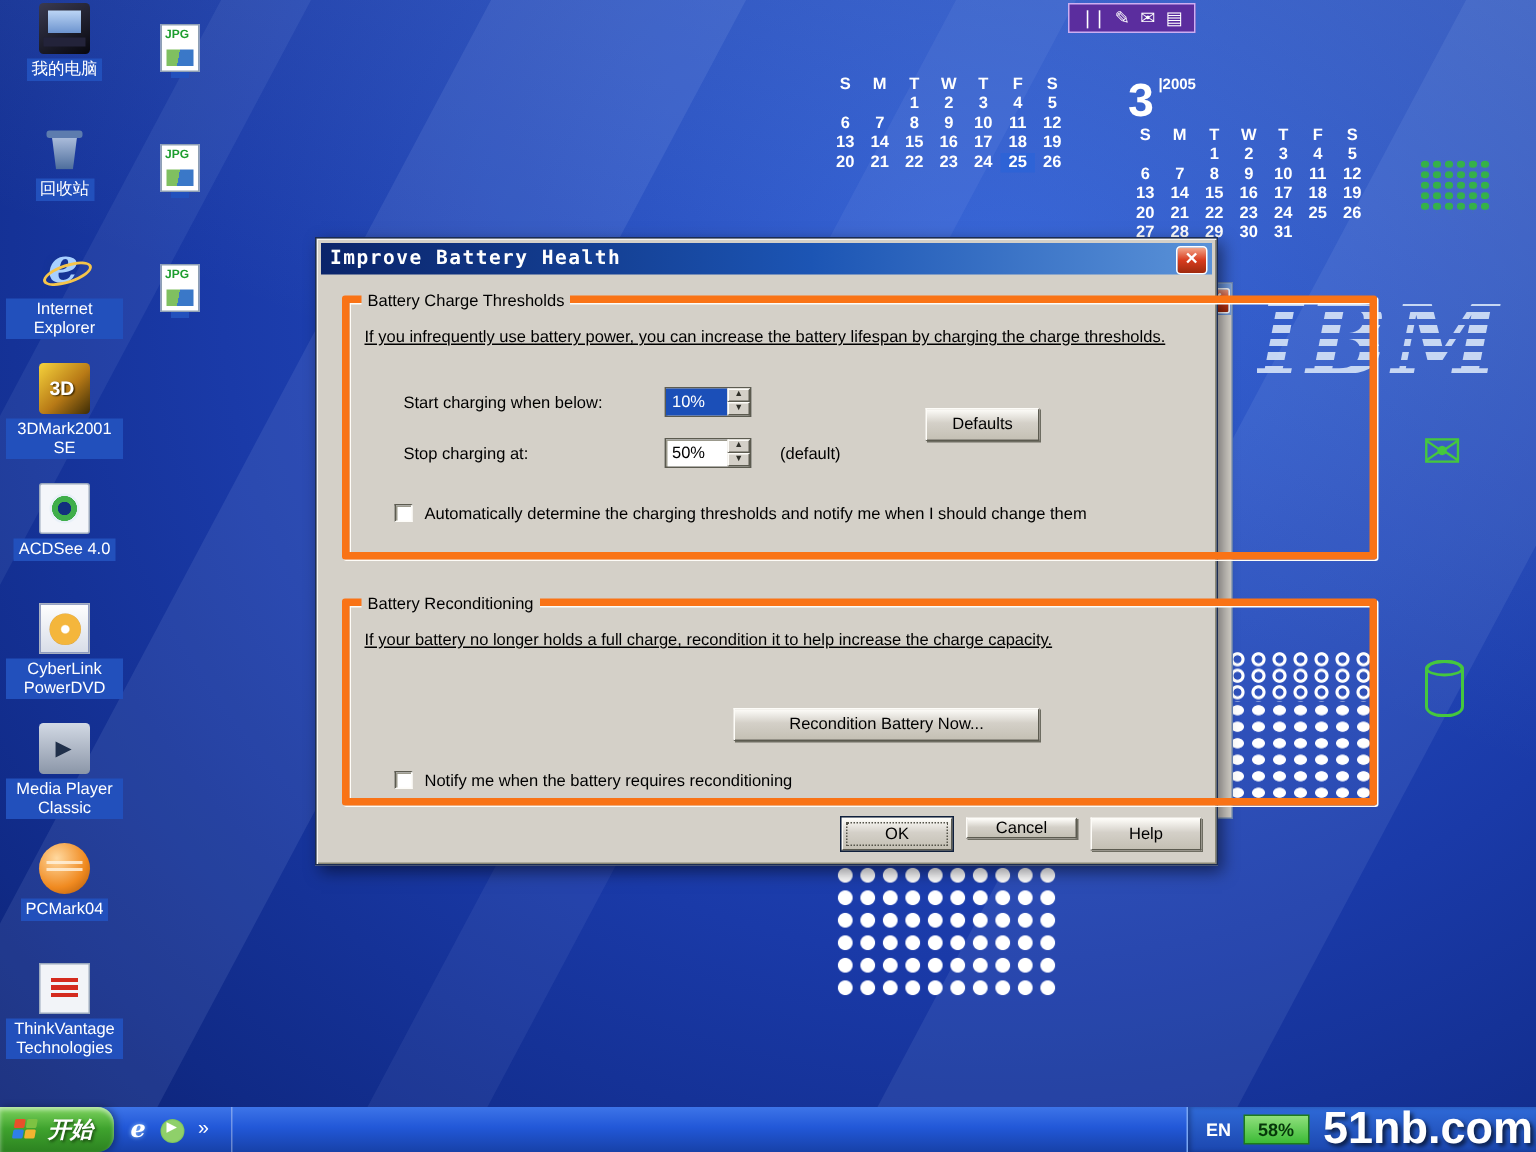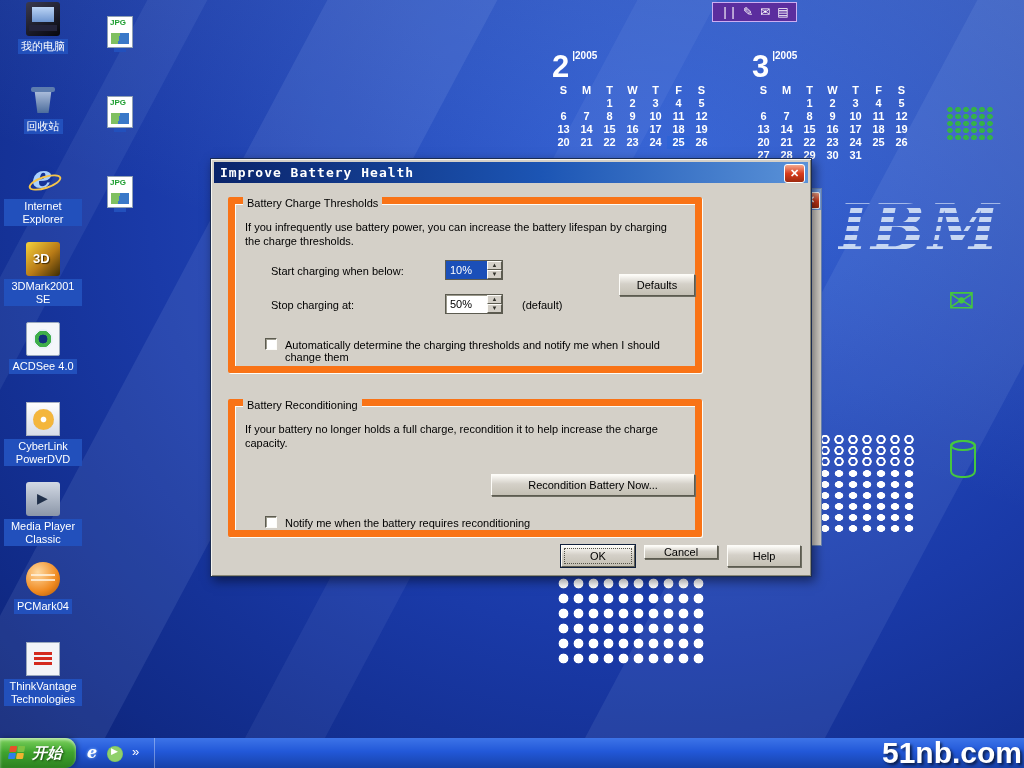--- a/index.html
+++ b/index.html
@@ -270,7 +270,6 @@
     </div>
 
   <div id="cal-0" class="cal">
-      <div class="cal-head"><span class="cal-month">2</span><span class="cal-year">|2005</span></div>
       <div class="cal-grid">
         <span class="cal-cell cal-dow">S</span>
         <span class="cal-cell cal-dow">M</span>

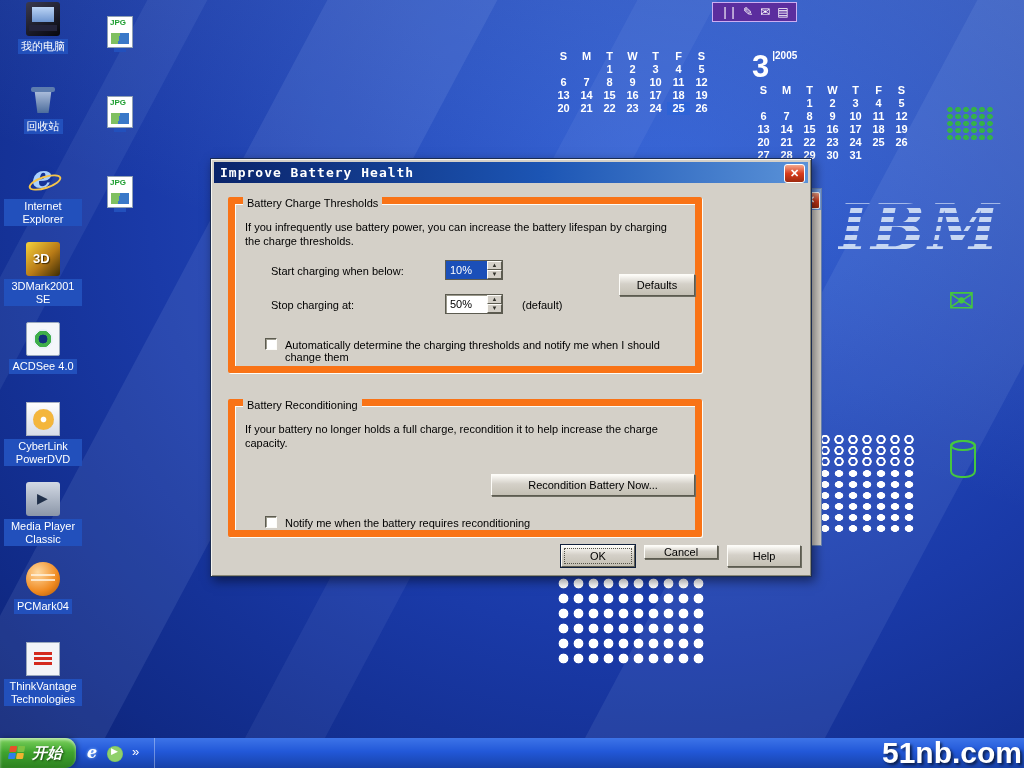--- a/index.html
+++ b/index.html
@@ -107,7 +107,7 @@
     color:#fff;font:bold 11px "Liberation Sans",sans-serif;text-align:center;line-height:16px;cursor:default;}
   .close-btn::before{content:"✕";}
   .dlg-body{position:absolute;left:3px;right:3px;top:24px;bottom:3px;}
-  .group{position:absolute;left:14px;width:474px;border:7px solid #f97316;border-radius:2px;
+  .group{position:absolute;left:14px;width:690px;border:5px solid #f97316;border-radius:2px;
     box-shadow:inset 1px 1px 0 #fdfcf8, 1px 1px 0 #fdfcf8;box-sizing:border-box;}
   #group-charge{top:14px;height:176px;}
   #group-recond{top:216px;height:138px;padding-left:36px;}

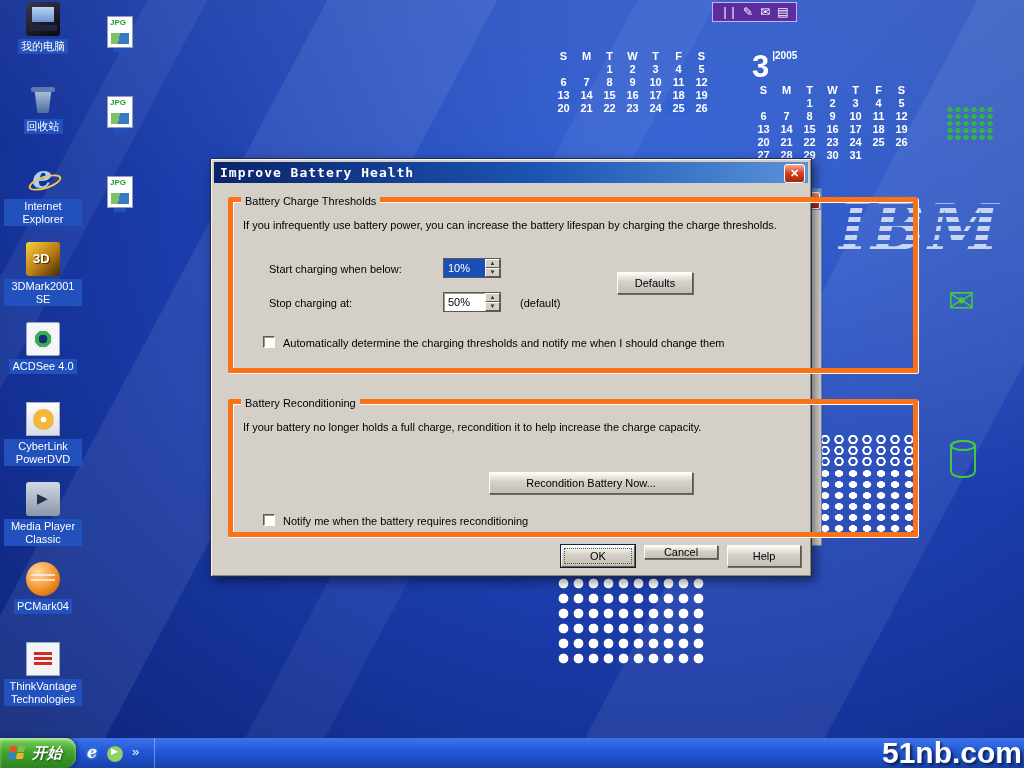--- a/index.html
+++ b/index.html
@@ -112,7 +112,7 @@
   #group-charge{top:14px;height:176px;}
   #group-recond{top:216px;height:138px;padding-left:36px;}
   .group-legend{position:absolute;top:-7px;left:8px;background:#d4d0c8;padding:0 4px;line-height:13px;}
-  .g-desc{position:absolute;left:10px;top:16px;right:10px;line-height:1.3;}
+  .g-desc{position:absolute;left:10px;top:16px;right:10px;line-height:1.3;text-decoration:underline;}
   .lbl{position:absolute;white-space:nowrap;}
   #l-start{left:36px;top:61px;}
   #l-stop{left:36px;top:95px;}

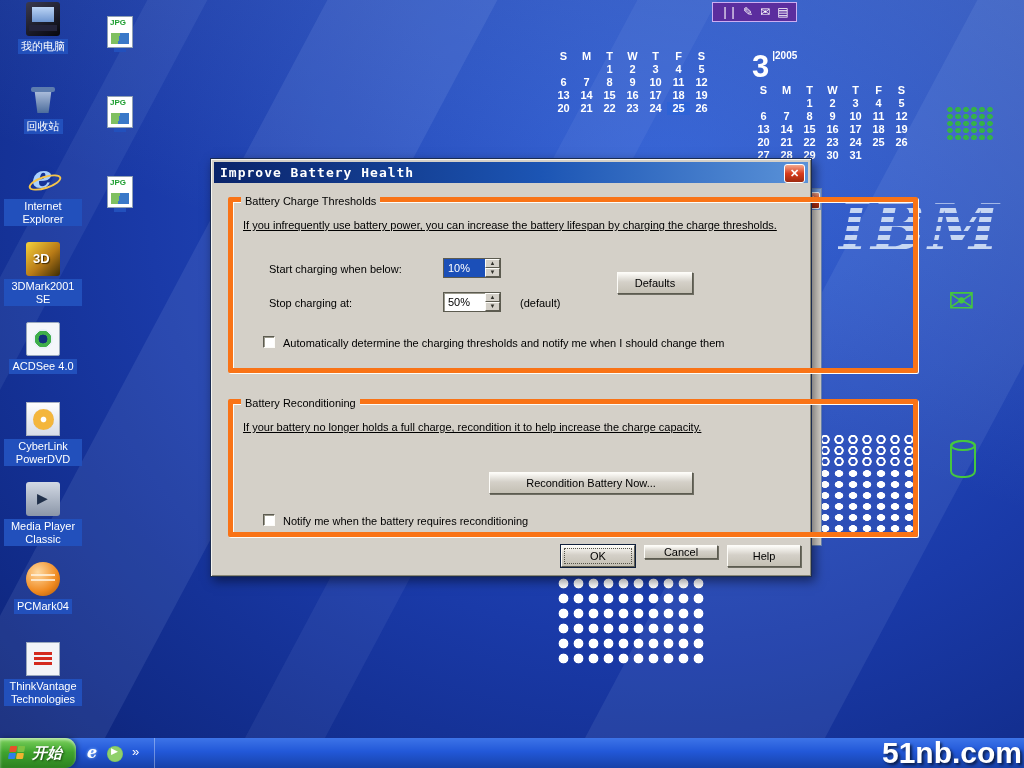--- a/index.html
+++ b/index.html
@@ -421,6 +421,10 @@
         <span class="ql ql-media-player-icon"></span>
         <span class="ql ql-chevron-more-icon"></span>
       </div>
+    <div id="tray">
+      <span class="tray-lang">EN</span>
+      <span class="tray-batt">58%</span>
+    </div>
   </div>
 
   <div id="wm">51nb.com</div>

